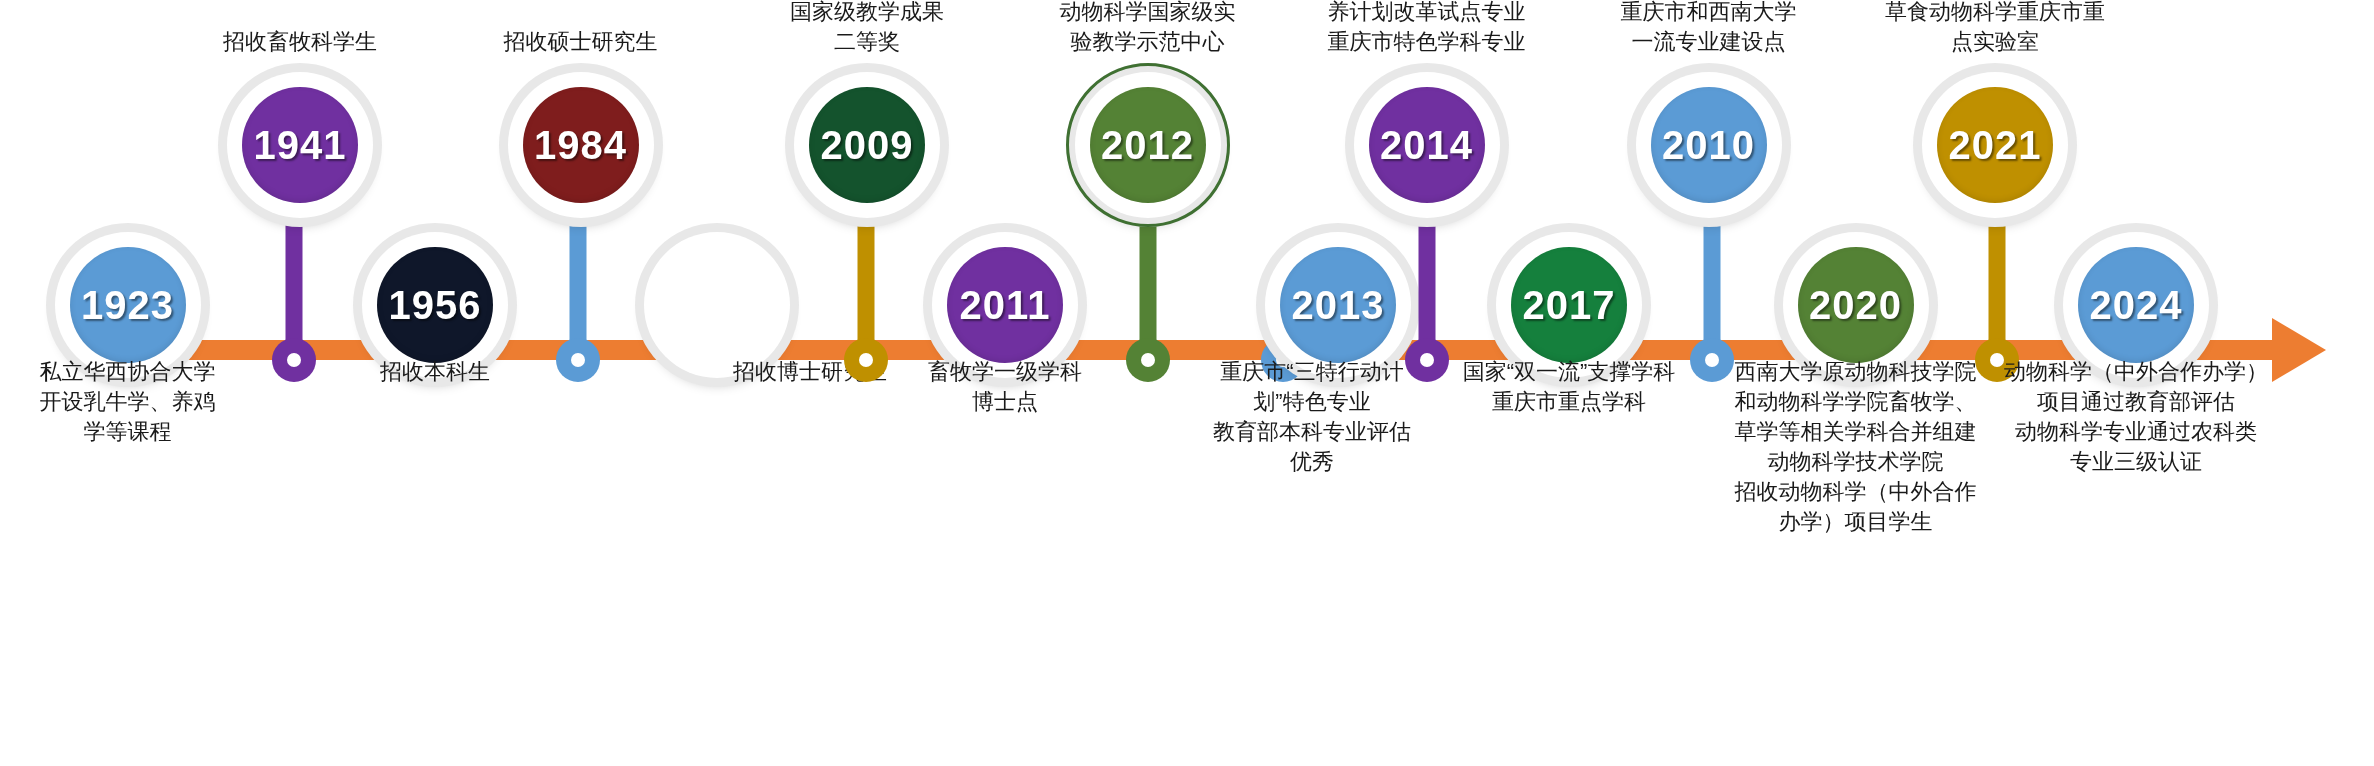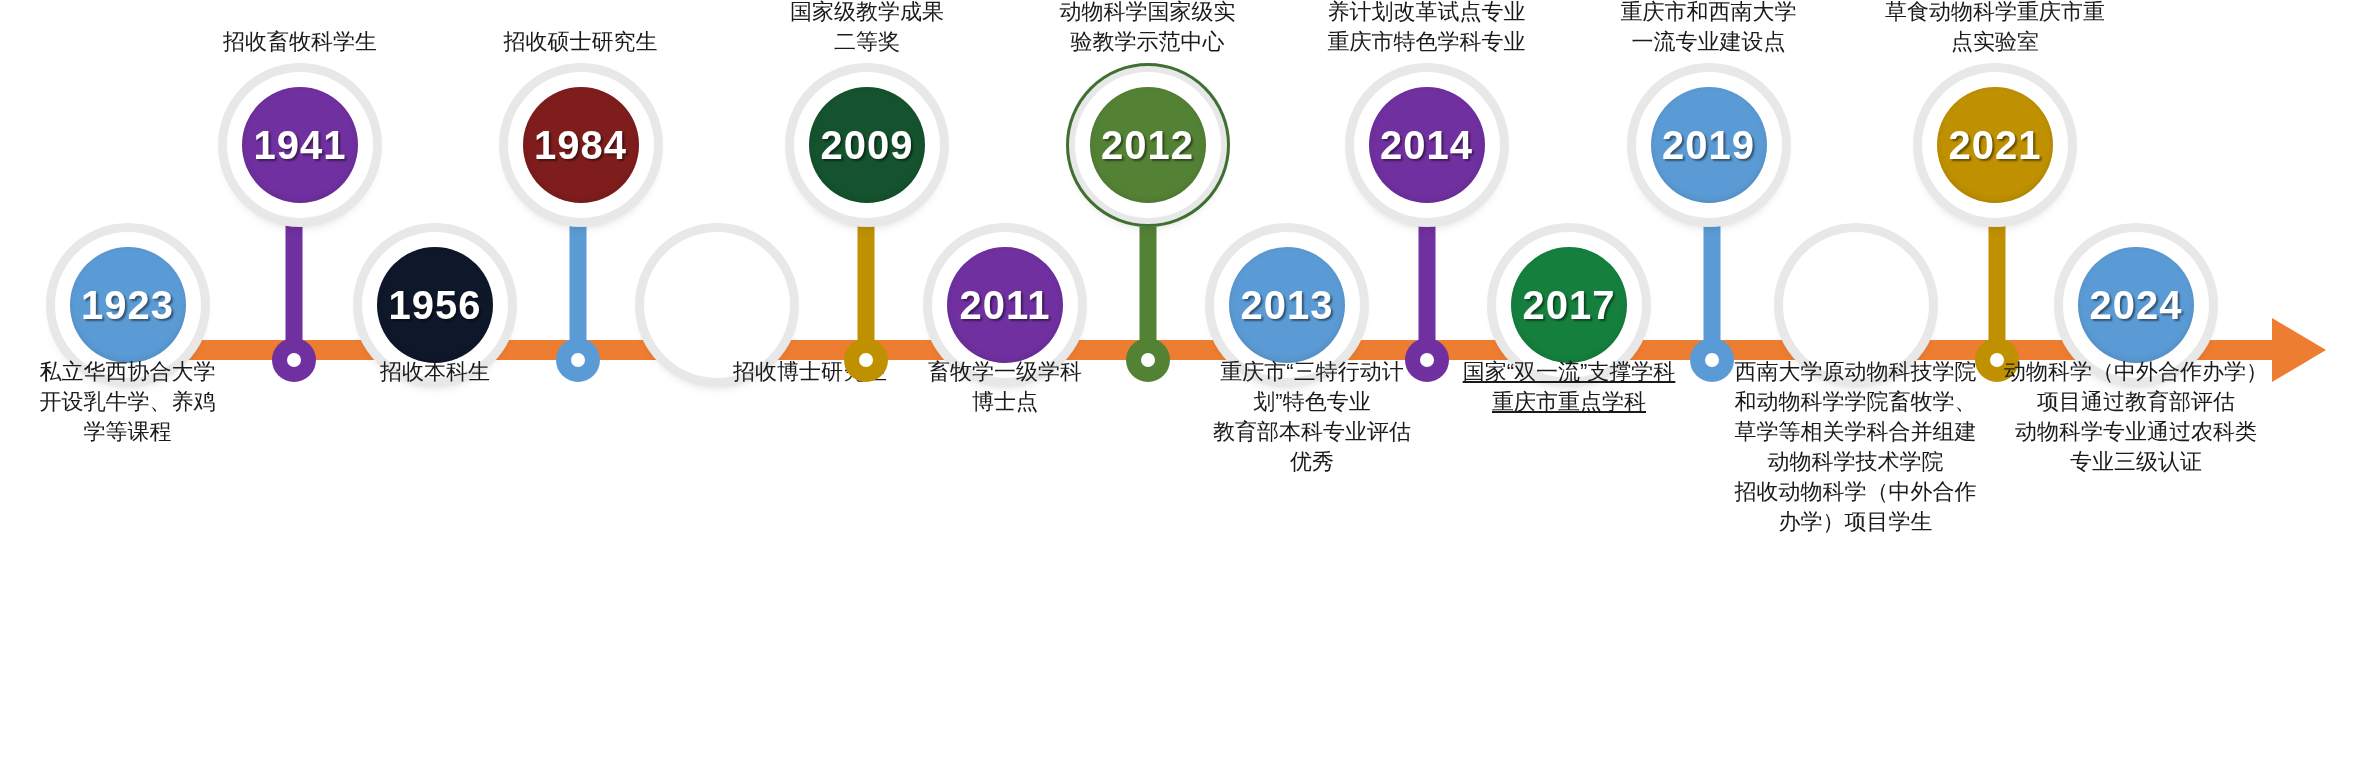--- a/index.html
+++ b/index.html
@@ -270,7 +270,7 @@
         <div class="bubble-wrap" style="left: 1708.5px; top: 72px;">
           <div class="bubble-halo"></div>
           <div class="bubble-inner" style="background: rgb(91, 155, 213);">
-            <span class="bubble-year">2019</span>
+            <span class="bubble-year">2010</span>
           </div>
         </div>
         <div class="caption top" style="left: 1708.5px; width: 340px; top: -3px;">重庆市和西南大学

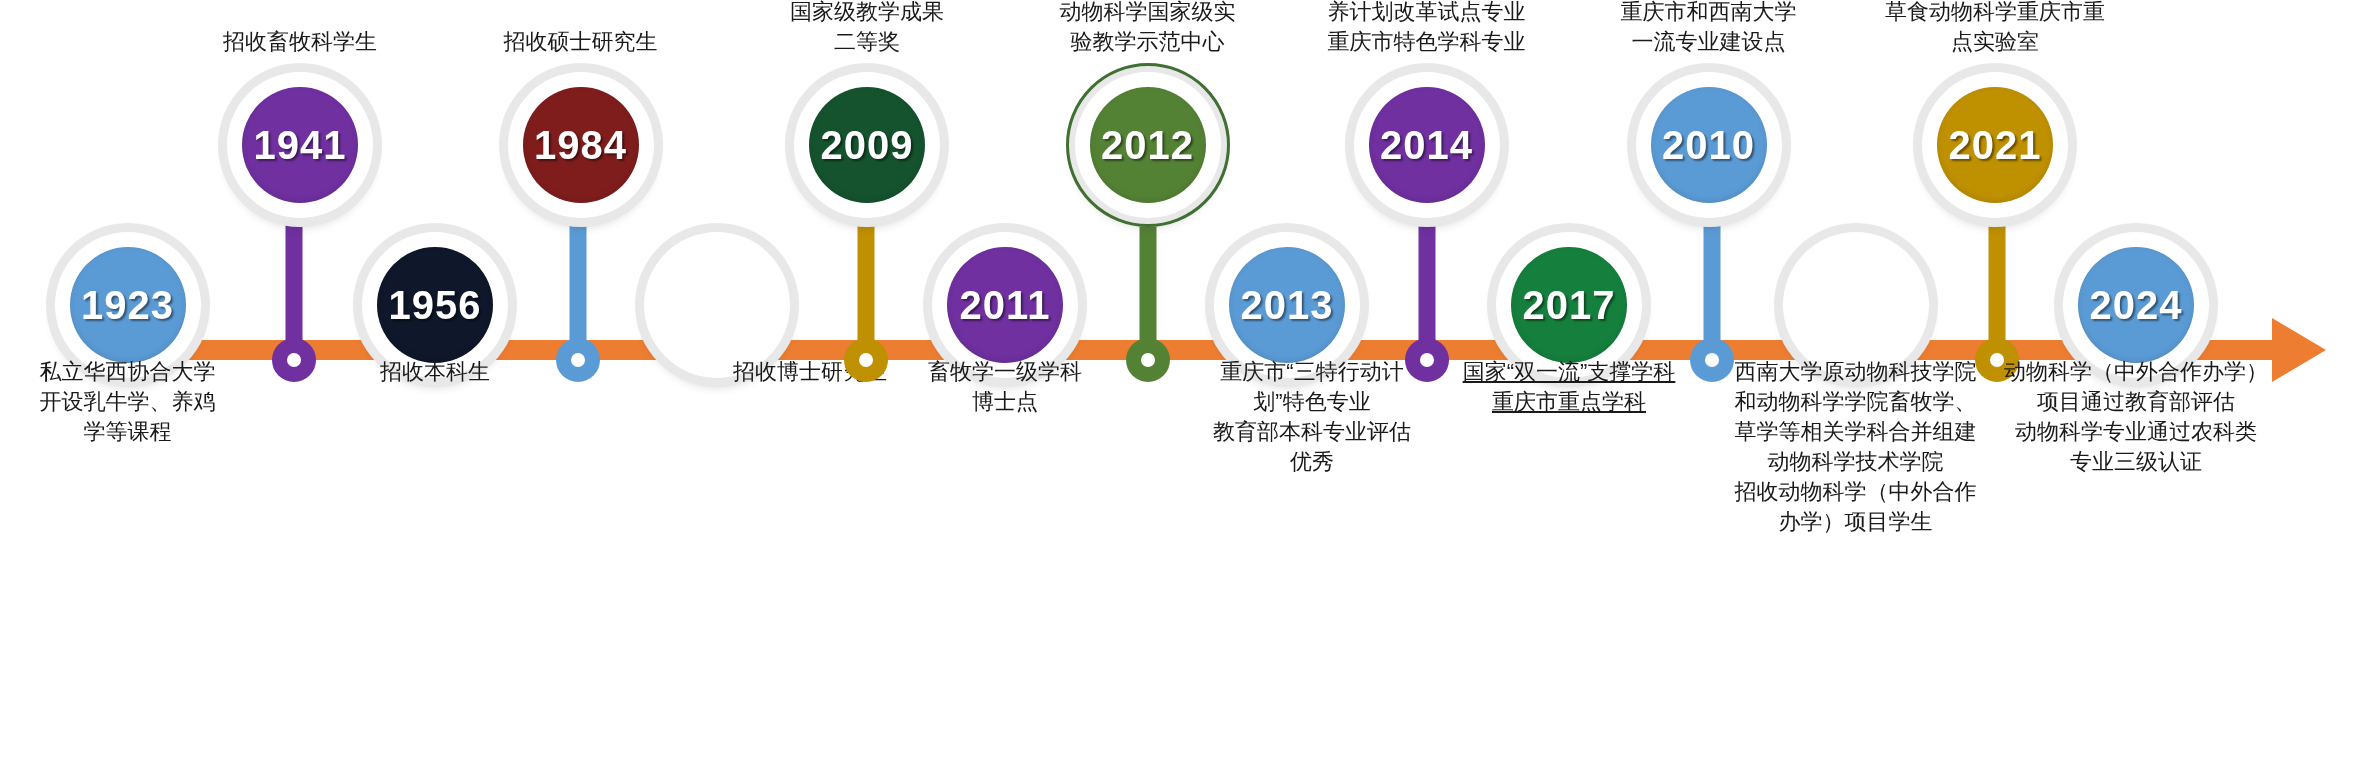--- a/index.html
+++ b/index.html
@@ -222,7 +222,7 @@
         <div class="marker" style="left: 1282.5px; top: 360px; background: rgb(91, 155, 213);">
           <div class="marker-hole"></div>
         </div>
-        <div class="bubble-wrap" style="left: 1287px; top: 232px;">
+        <div class="bubble-wrap" style="left: 1338px; top: 232px;">
           <div class="bubble-halo"></div>
           <div class="bubble-inner" style="background: rgb(91, 155, 213);">
             <span class="bubble-year">2013</span>

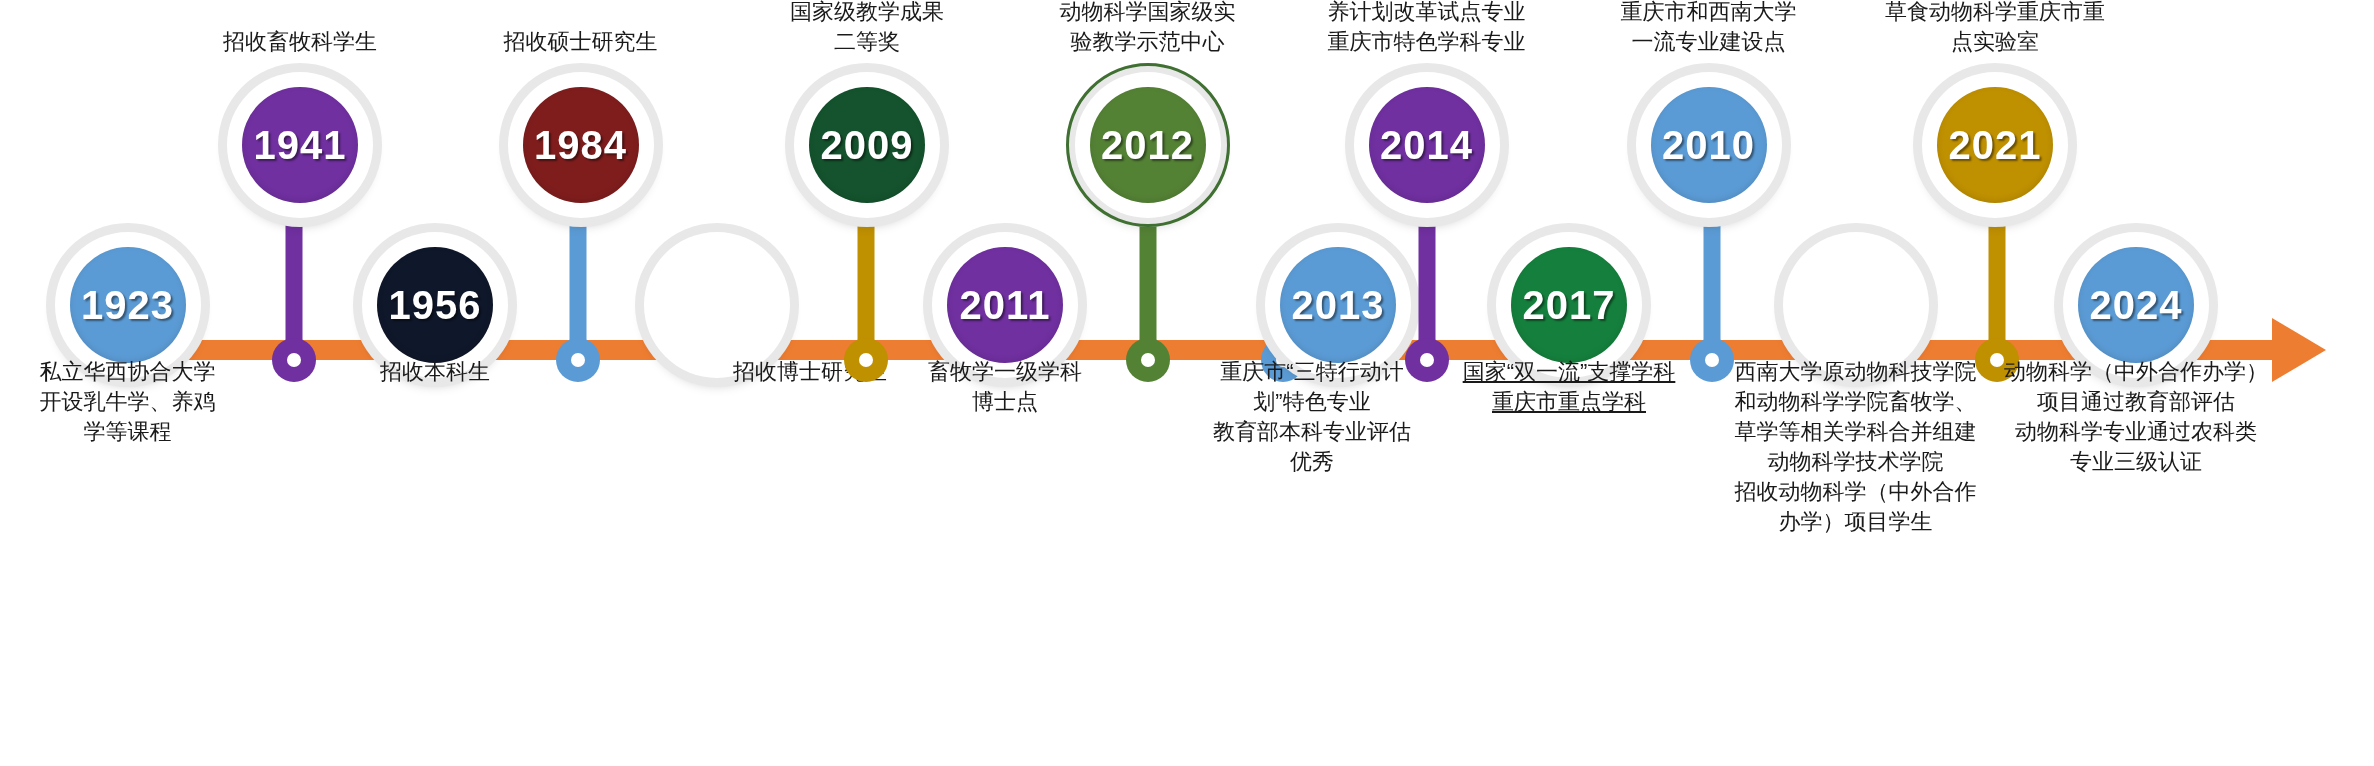--- a/index.html
+++ b/index.html
@@ -283,6 +283,9 @@
         </div>
         <div class="bubble-wrap" style="left: 1855.5px; top: 232px;">
           <div class="bubble-halo"></div>
+          <div class="bubble-inner" style="background: rgb(84, 130, 53);">
+            <span class="bubble-year">2020</span>
+          </div>
         </div>
         <div class="caption bottom" style="left: 1855.5px; width: 340px; top: 357px;">西南大学原动物科技学院
 和动物科学学院畜牧学、

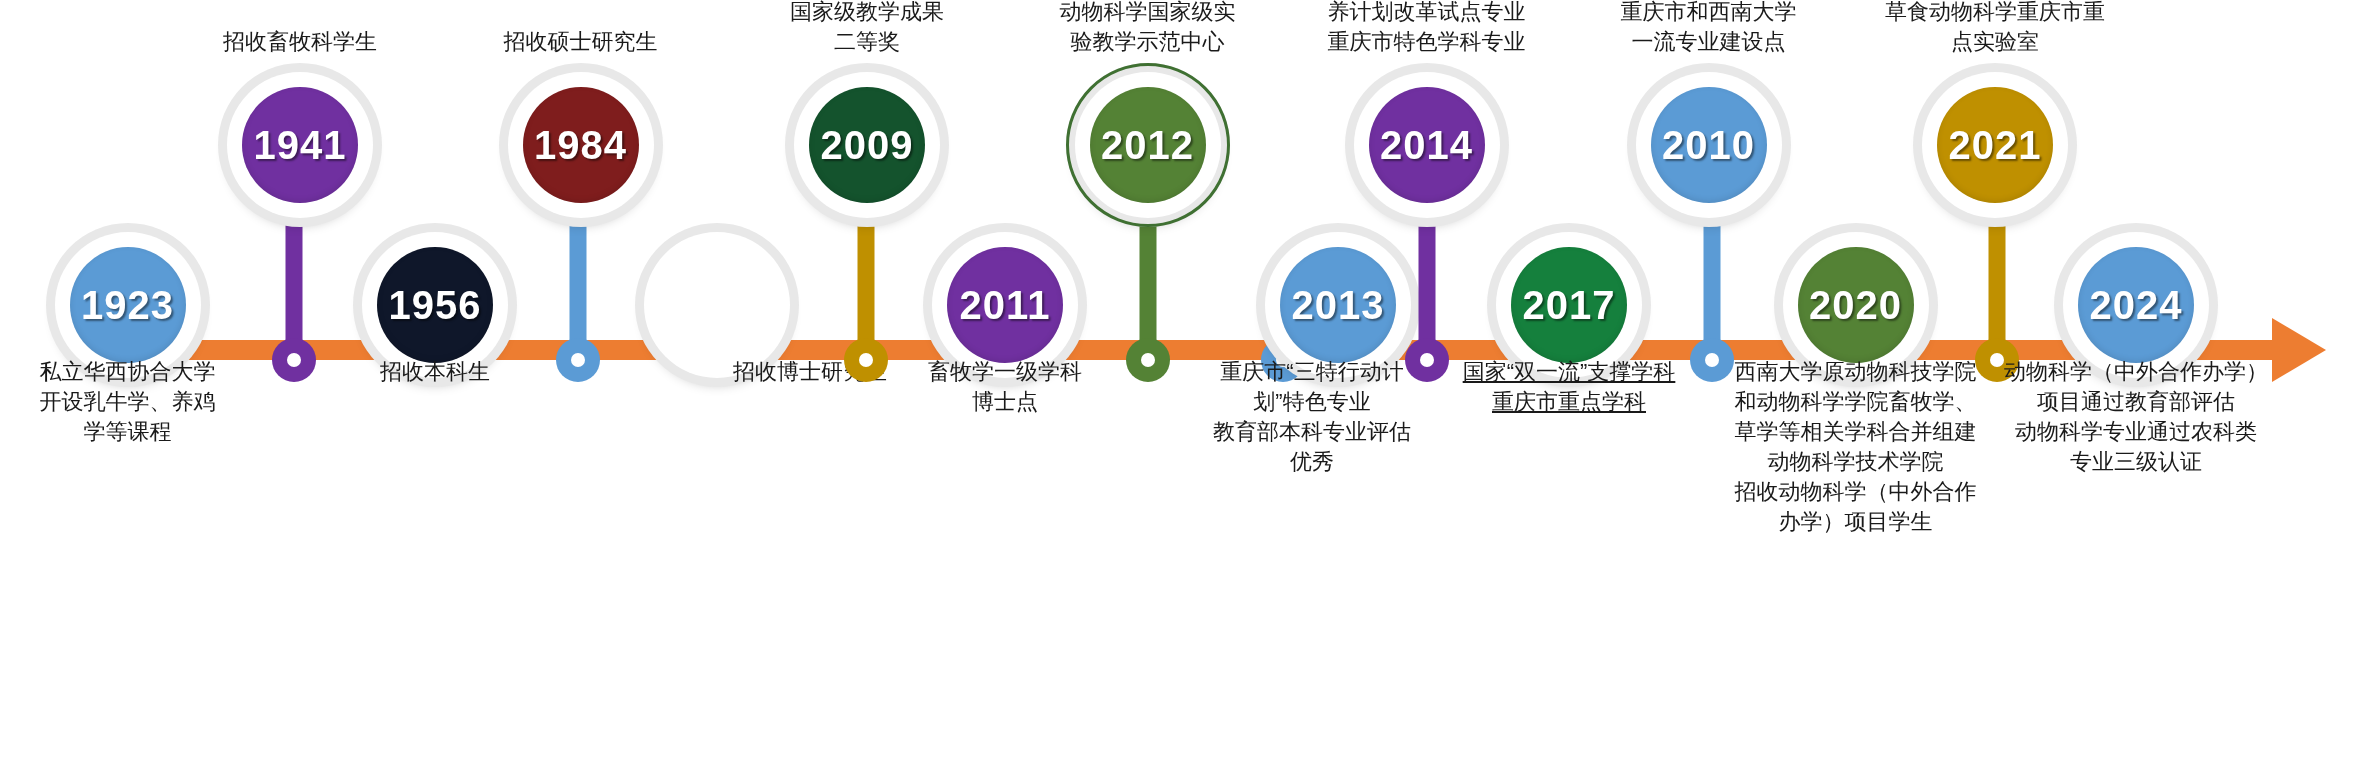--- a/index.html
+++ b/index.html
@@ -259,7 +259,7 @@
             <span class="bubble-year">2017</span>
           </div>
         </div>
-        <div class="caption bottom" style="left: 1569px; width: 340px; top: 357px; text-decoration: underline;">国家“双一流”支撑学科
+        <div class="caption bottom" style="left: 1569px; width: 340px; top: 357px;">国家“双一流”支撑学科
 重庆市重点学科</div>
       </div>
       <div class="node">

